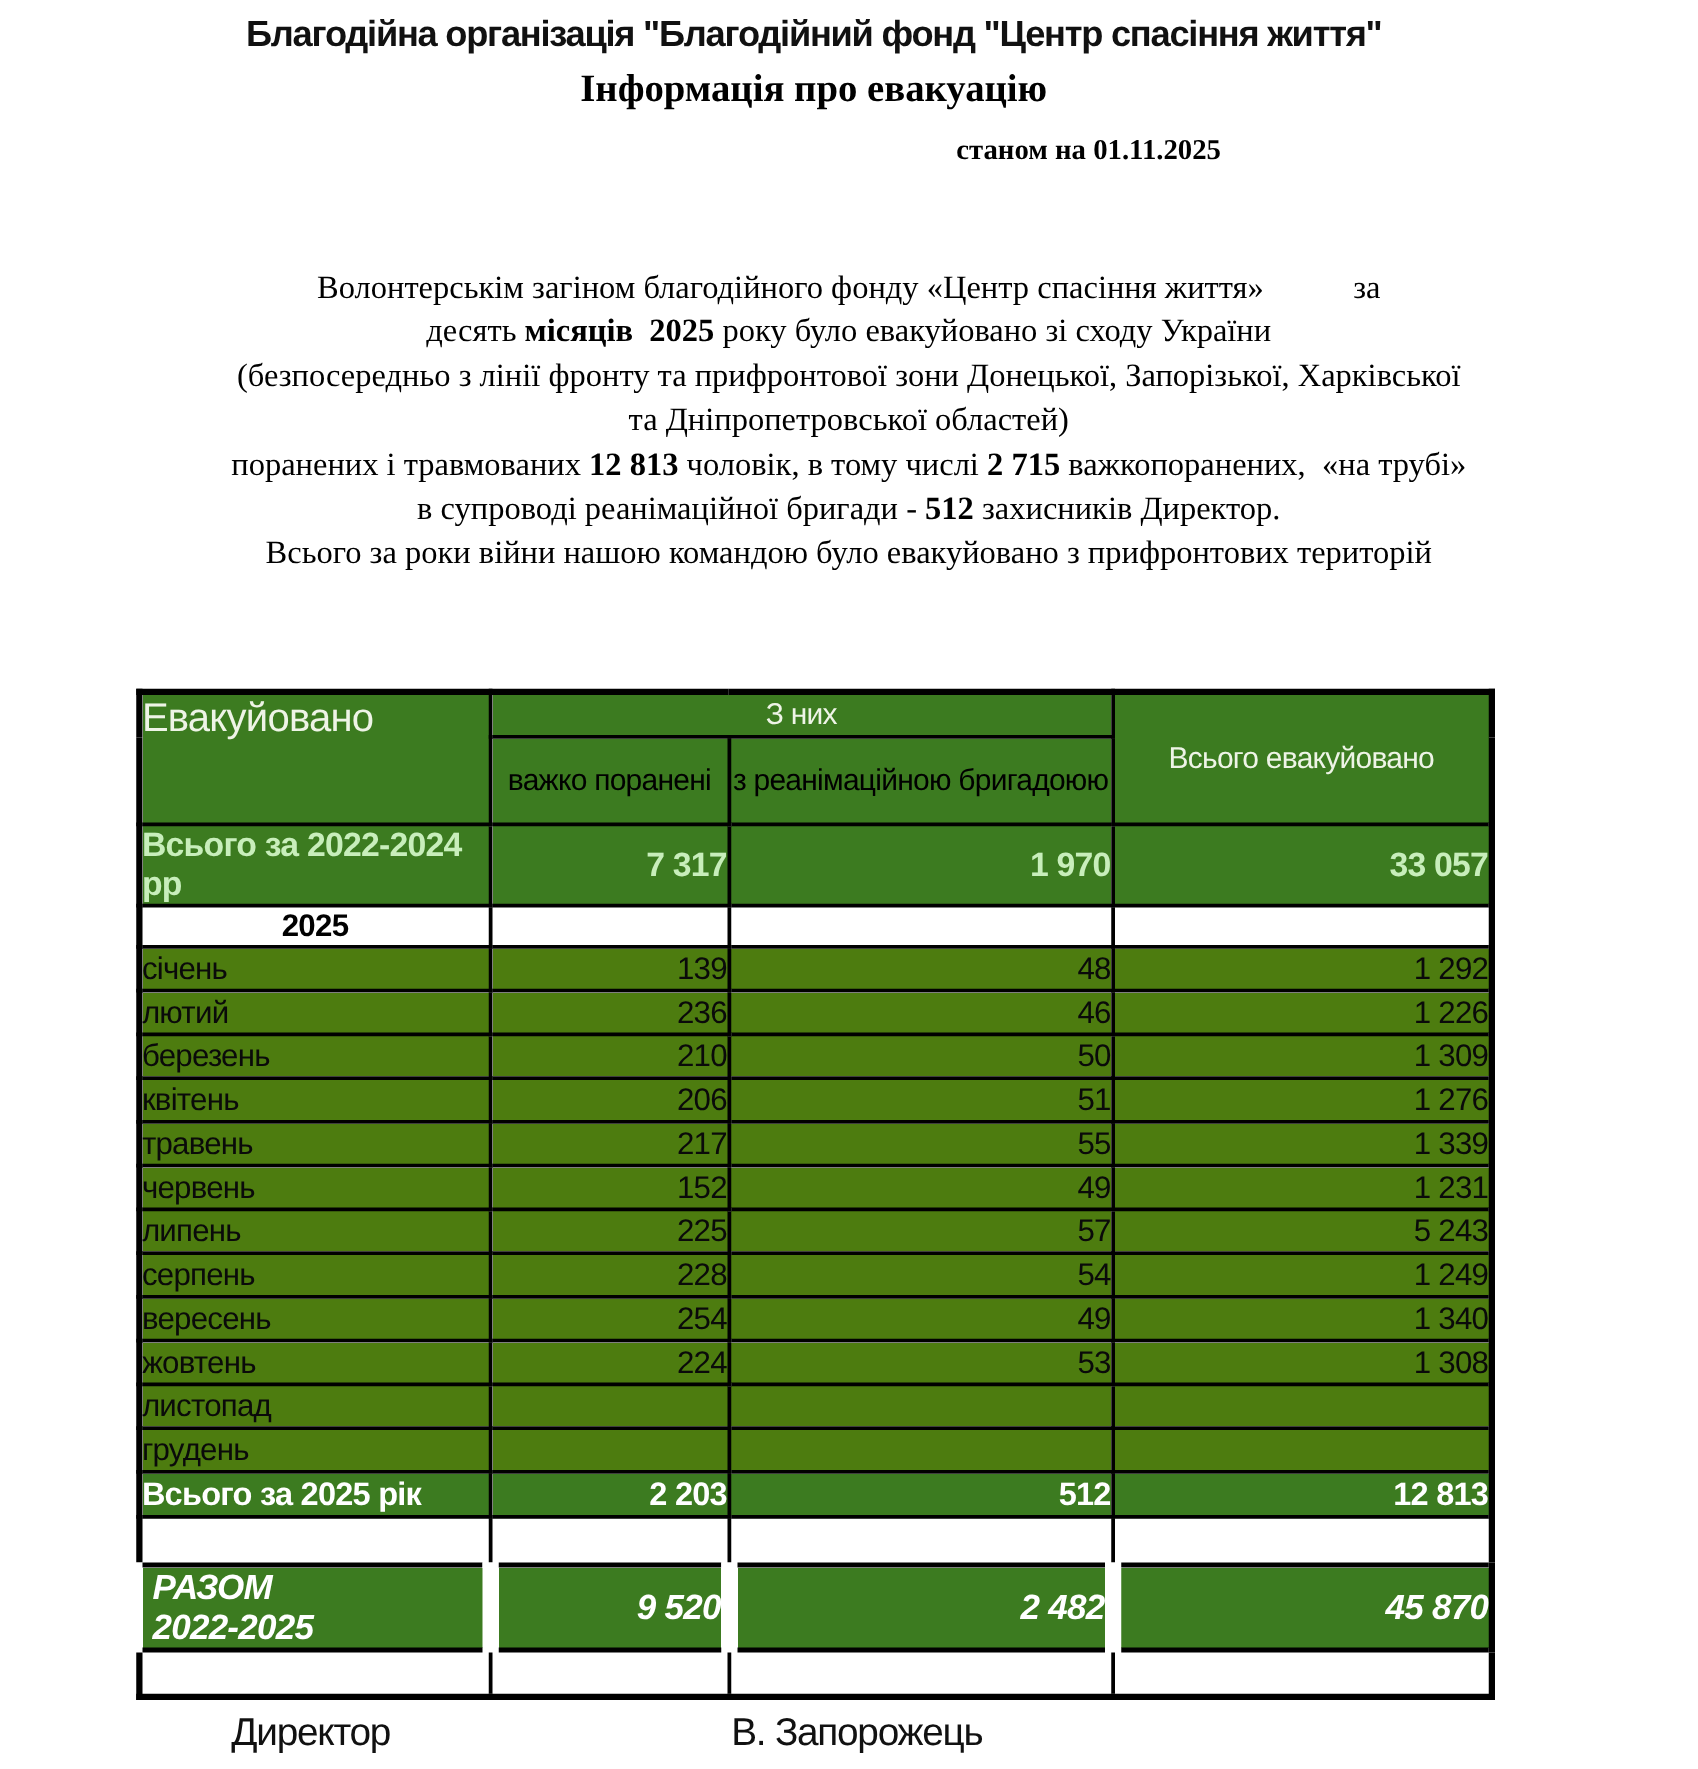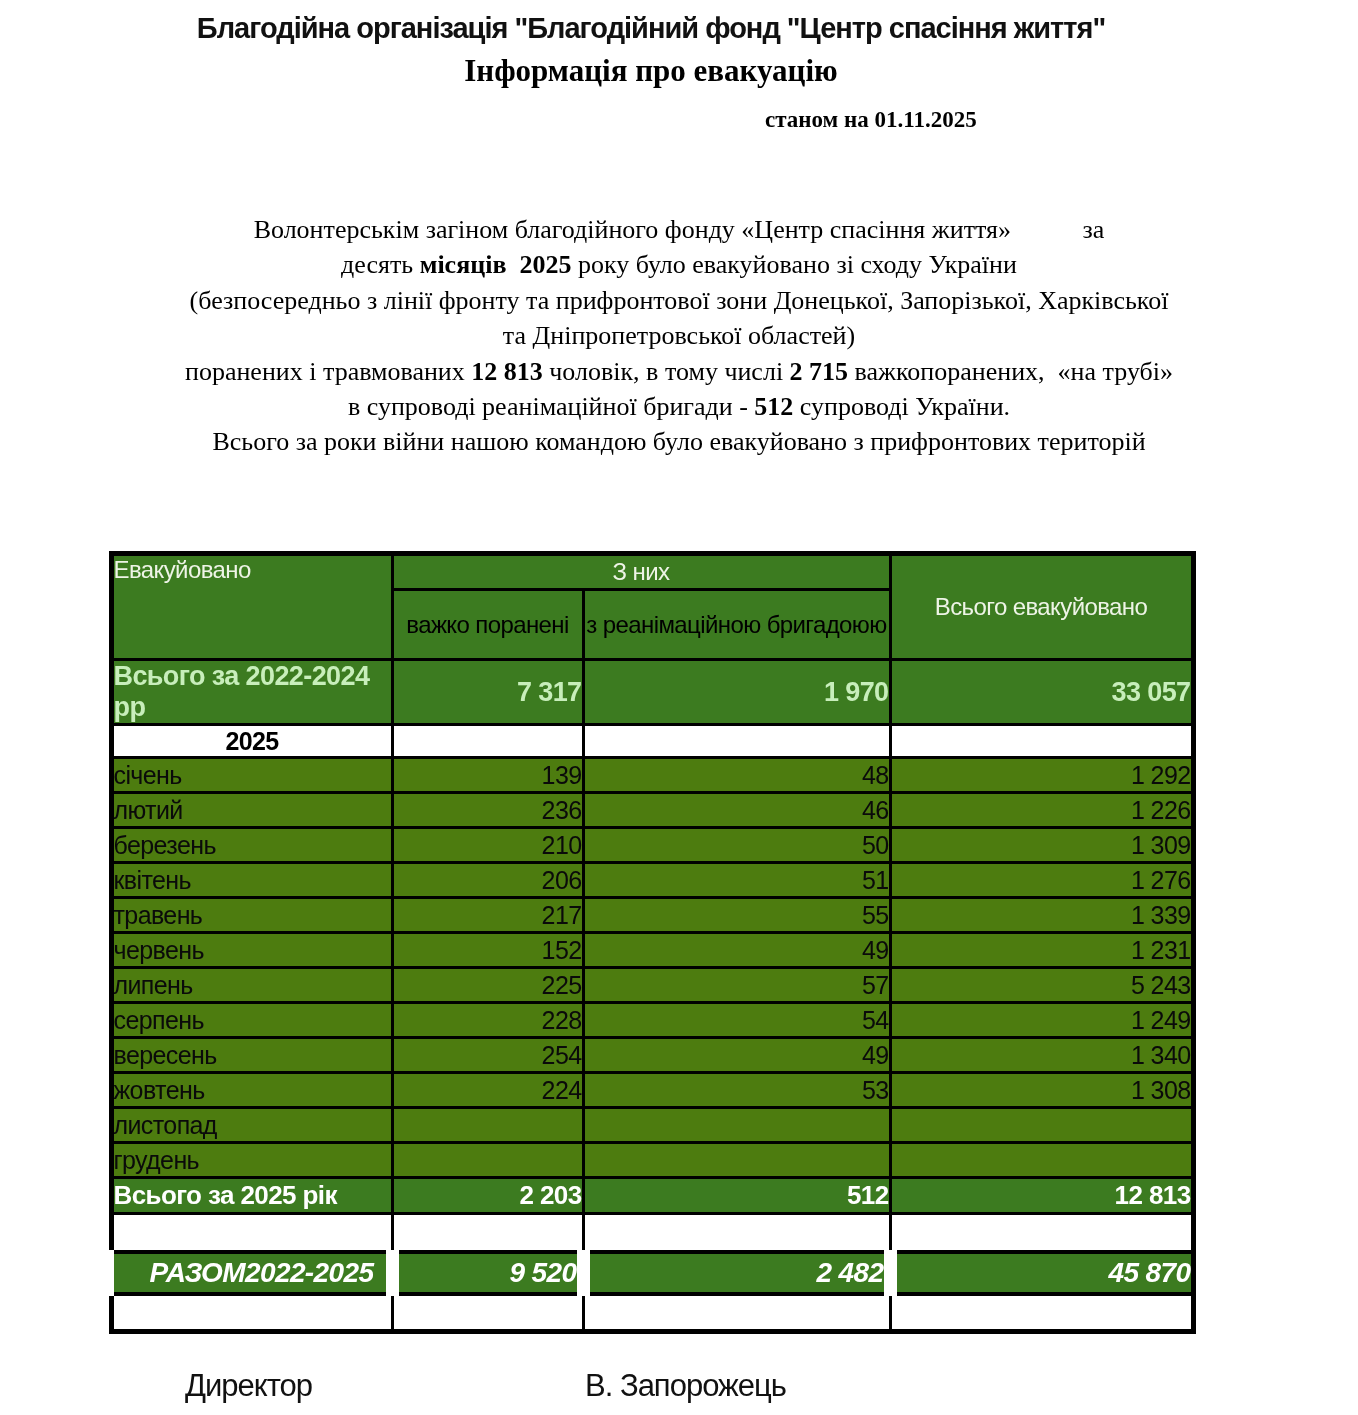--- a/index.html
+++ b/index.html
@@ -94,7 +94,7 @@
       <div><span>(безпосередньо з лінії фронту та прифронтової зони Донецької, Запорізької, Харківської</span></div>
       <div><span>та Дніпропетровської областей)</span></div>
       <div><span>поранених і травмованих </span><span class="b">12 813</span><span> чоловік, в тому числі </span><span class="b">2 715</span><span> важкопоранених,&nbsp; «на трубі»</span></div>
-      <div><span>в супроводі реанімаційної бригади - </span><span class="b">512</span><span> супроводі України.</span></div>
+      <div><span>в супроводі реанімаційної бригади - </span><span class="b">512</span><span> захисників Директор.</span></div>
       <div><span>Всього за роки війни нашою командою було евакуйовано з прифронтових територій</span></div>
     </div>
 

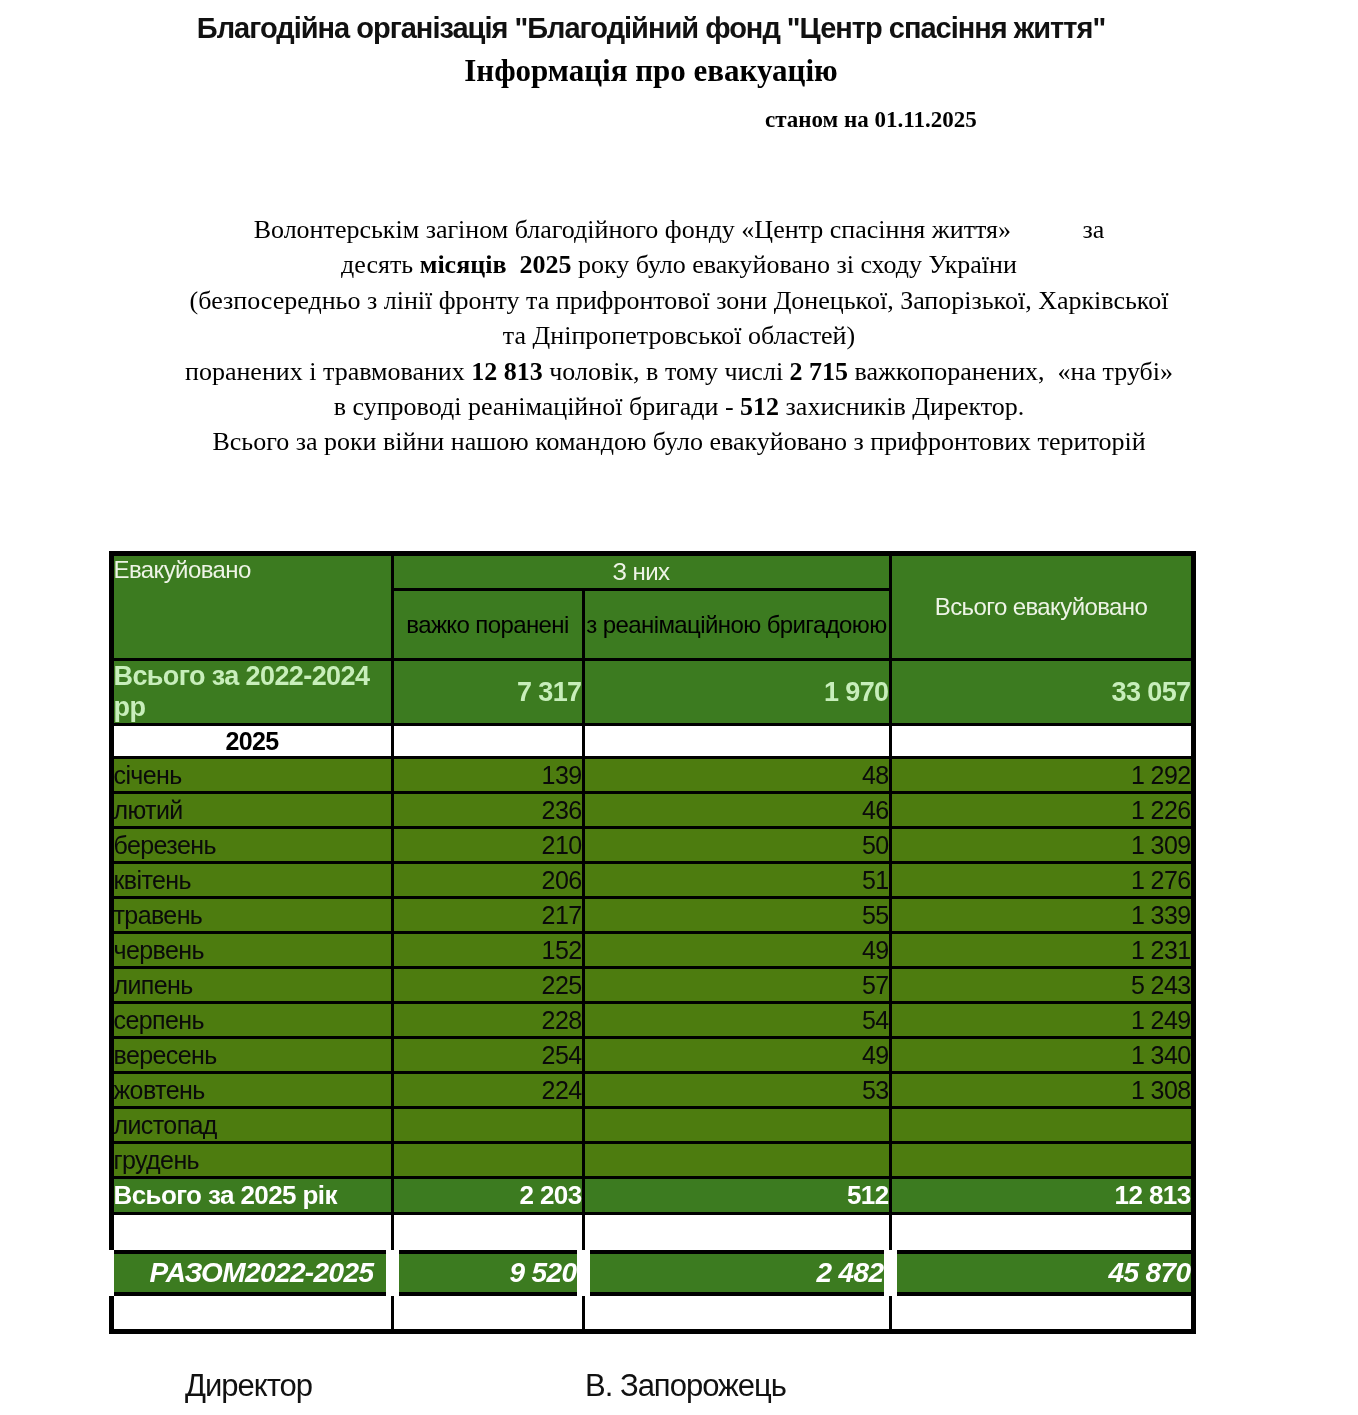--- a/index.html
+++ b/index.html
@@ -45,7 +45,7 @@
   .wh  { background:#ffffff; }
 
   td.th-evac  { color:#eef4e6; text-align:left; vertical-align:top;
-                padding:5px 4px 0 8px; font-size:24px; }
+                padding:5px 4px 0 8px; font-size:32px; }
   td.th-group { color:#eef4e6; text-align:center; font-size:24px; height:36px;
                 border-bottom:4px solid #000; }
   td.th-sub   { color:#000000; text-align:center; font-size:24px; height:70px;

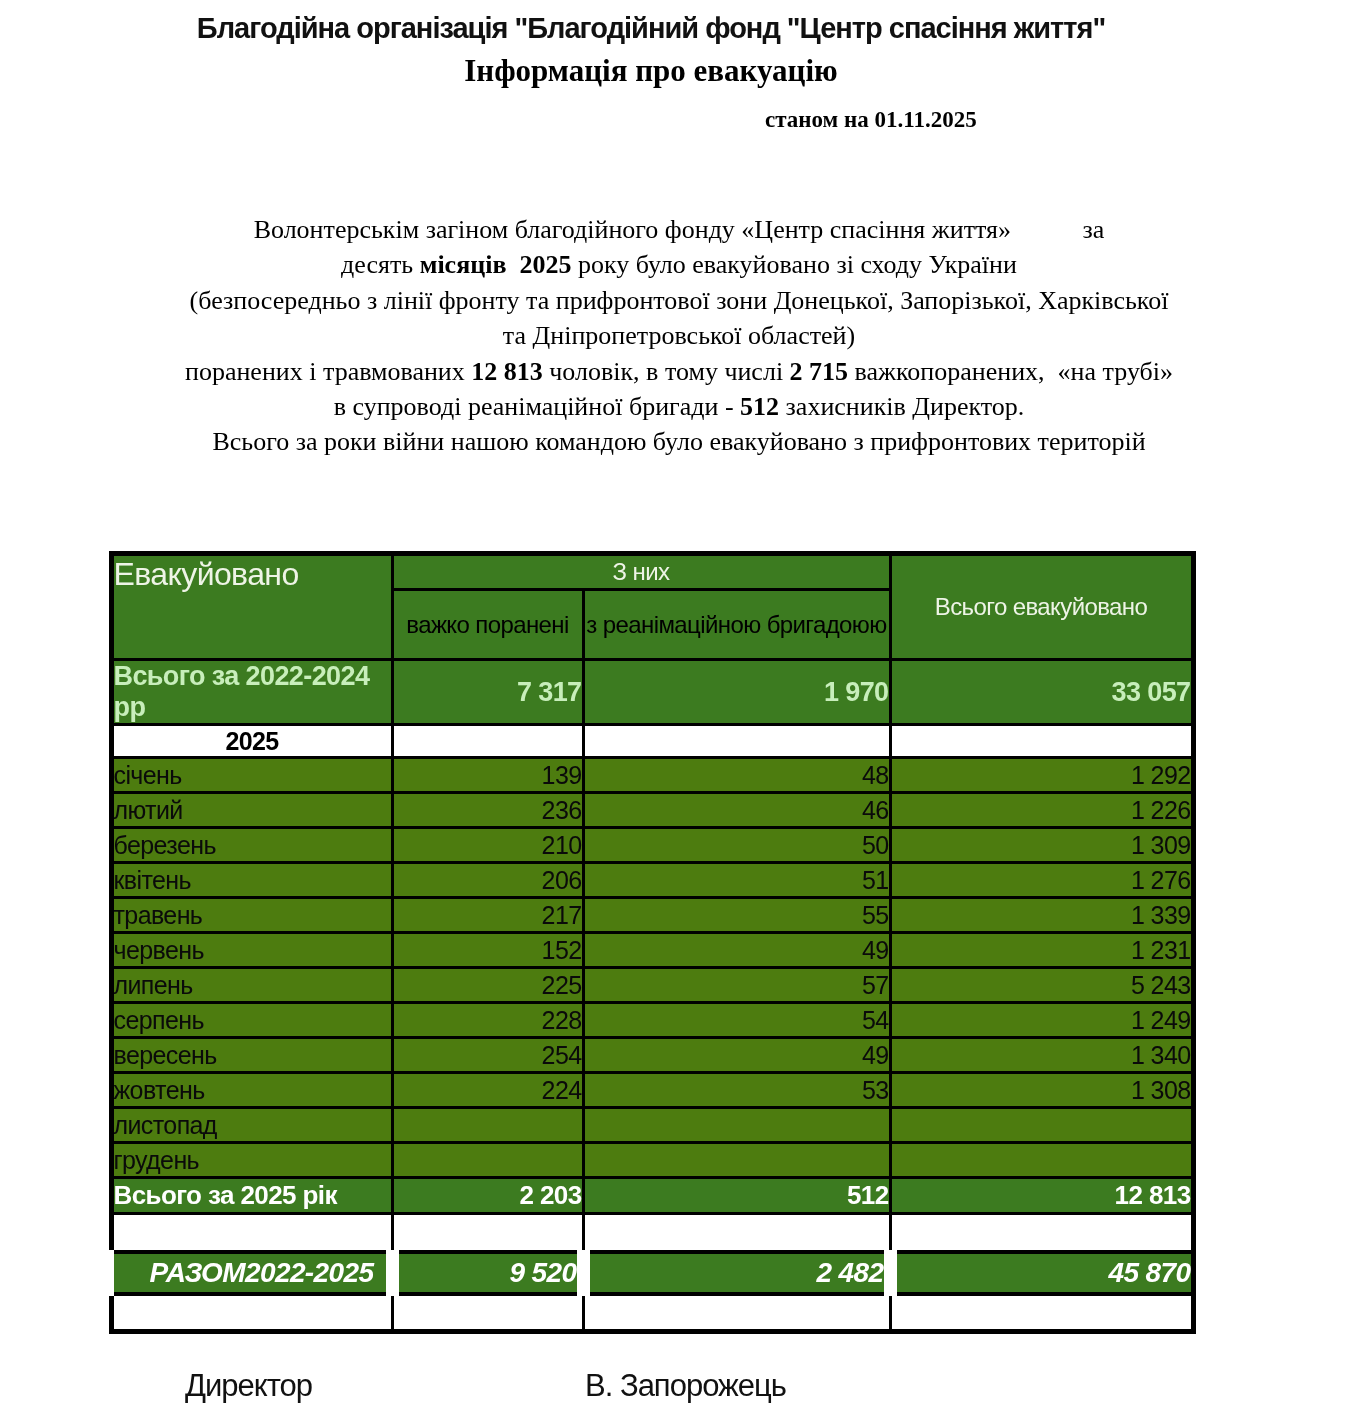--- a/index.html
+++ b/index.html
@@ -70,7 +70,7 @@
 
   td.lbl { text-align:left; padding-left:7px; }
   td.val { text-align:right; padding-right:9px; }
-  .grand-lbl { display:flex; justify-content:flex-end; padding:0 12px 0 8px; }
+  .grand-lbl { display:flex; justify-content:center; padding:0 12px 0 8px;flex-direction:column; }
   
   .sig-role { position:absolute; left:185px; top:1368px; font-size:31px;
               letter-spacing:-1px; color:#111; }

